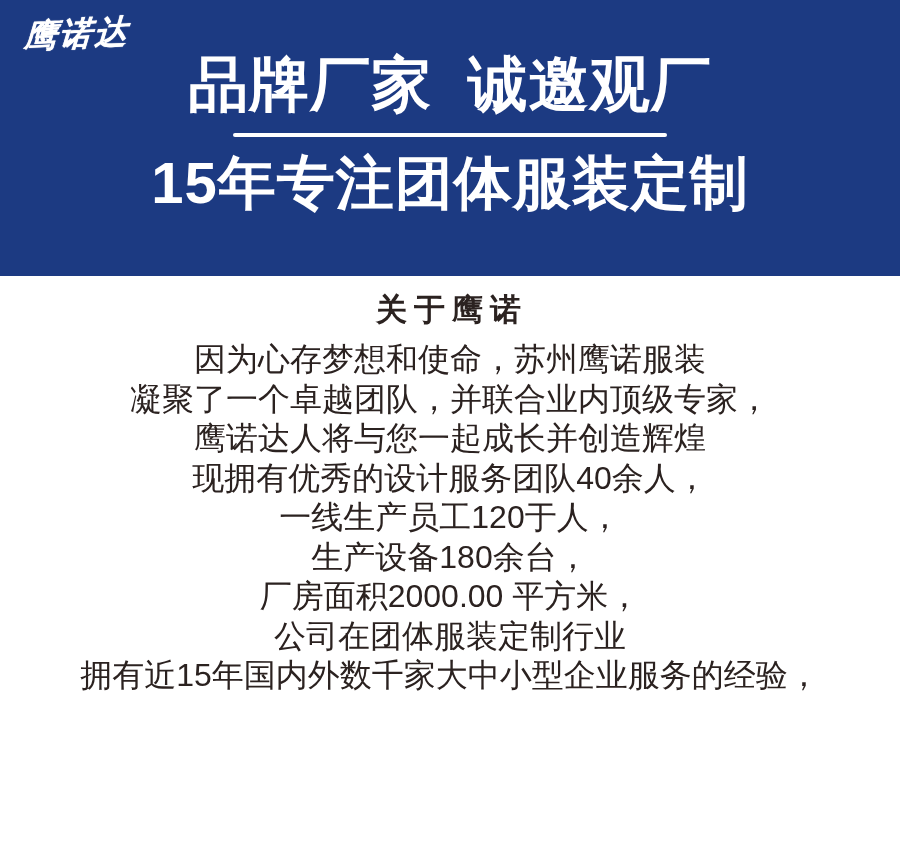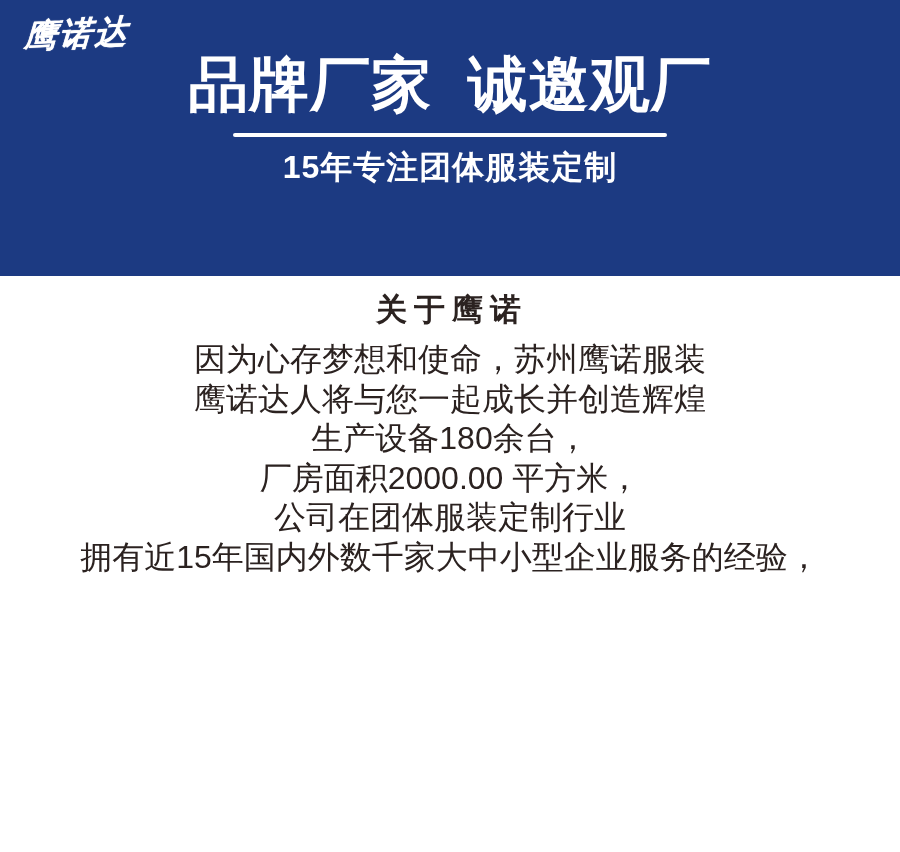--- a/index.html
+++ b/index.html
@@ -59,7 +59,7 @@
   .banner-subtitle {
     margin-top: 11px;
     color: var(--banner_text, #ffffff);
-    font-size: 32px;
+    font-size: 58px;
     font-weight: 800;
     letter-spacing: 1px;
     line-height: 1.2;

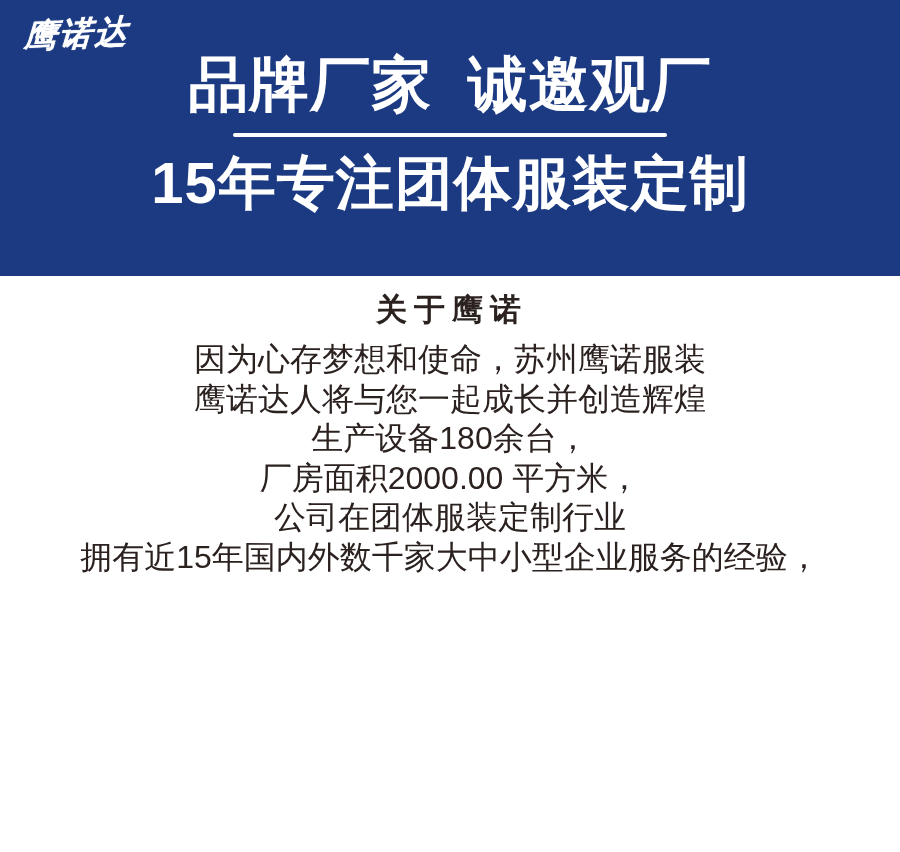--- a/index.html
+++ b/index.html
@@ -103,6 +103,7 @@
     <h3 class="about-heading">关于鹰诺</h3>
     <div class="about-lines">
         <p class="about-line">因为心存梦想和使命，苏州鹰诺服装</p>
+        <p class="about-line">凝聚了一个卓越团队，并联合业内顶级专家，</p>
         <p class="about-line">鹰诺达人将与您一起成长并创造辉煌</p>
         <p class="about-line">生产设备180余台，</p>
         <p class="about-line">厂房面积2000.00 平方米，</p>

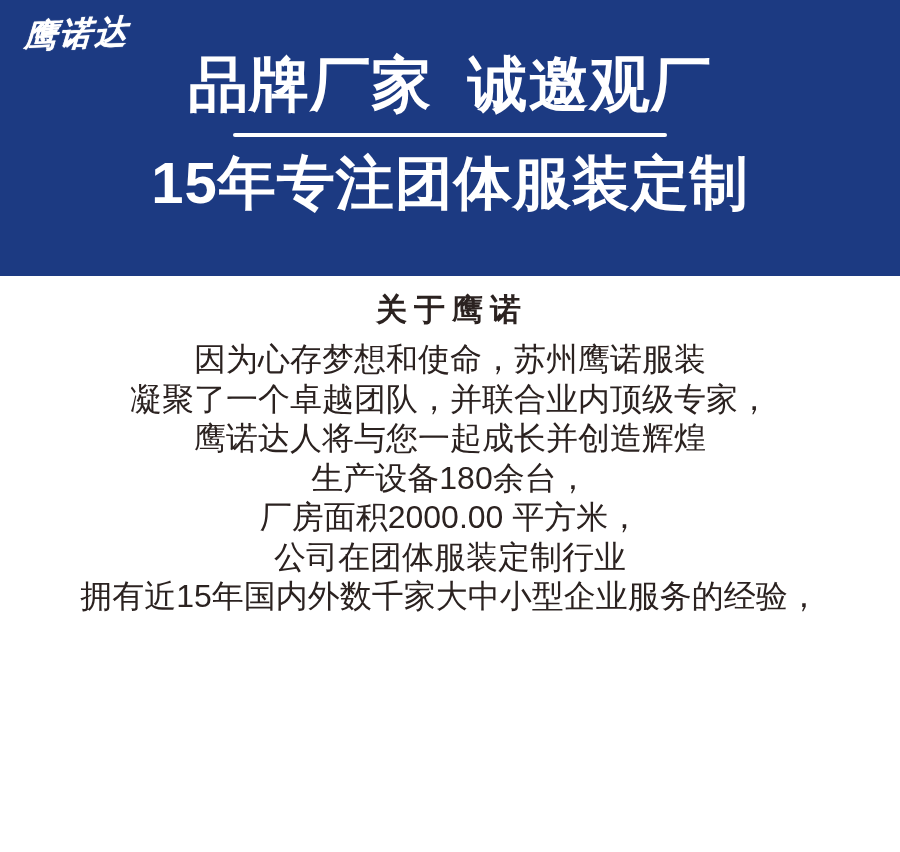--- a/index.html
+++ b/index.html
@@ -105,6 +105,7 @@
         <p class="about-line">因为心存梦想和使命，苏州鹰诺服装</p>
         <p class="about-line">凝聚了一个卓越团队，并联合业内顶级专家，</p>
         <p class="about-line">鹰诺达人将与您一起成长并创造辉煌</p>
+        <p class="about-line">现拥有优秀的设计服务团队40余人，</p>
         <p class="about-line">生产设备180余台，</p>
         <p class="about-line">厂房面积2000.00 平方米，</p>
         <p class="about-line">公司在团体服装定制行业</p>

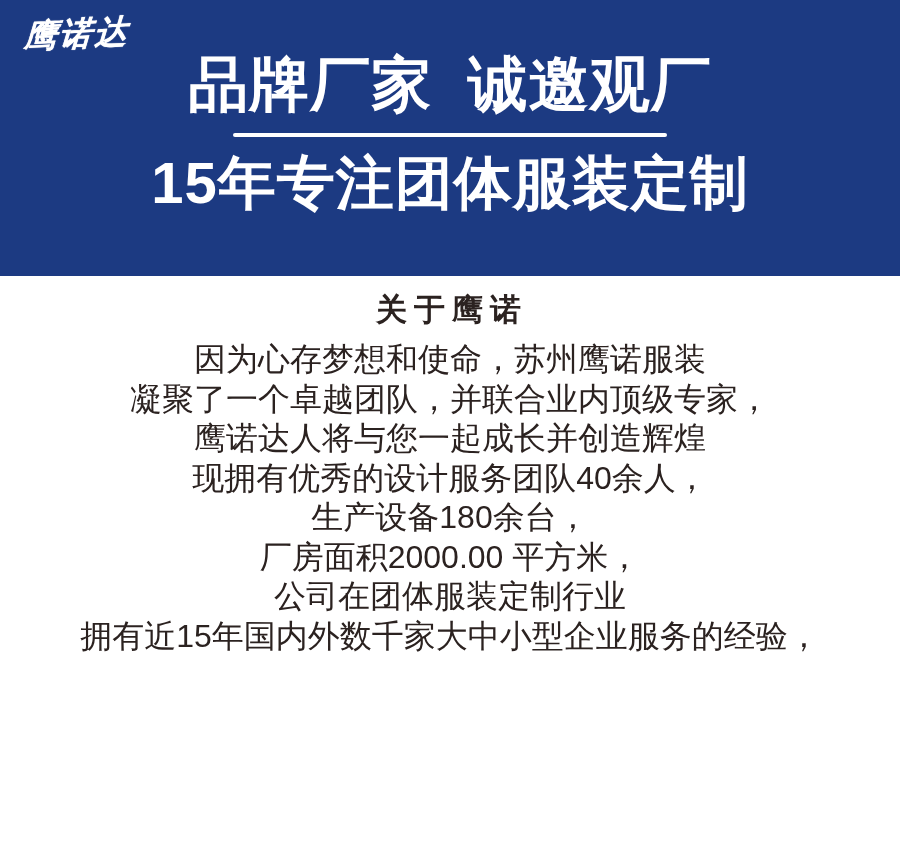--- a/index.html
+++ b/index.html
@@ -106,6 +106,7 @@
         <p class="about-line">凝聚了一个卓越团队，并联合业内顶级专家，</p>
         <p class="about-line">鹰诺达人将与您一起成长并创造辉煌</p>
         <p class="about-line">现拥有优秀的设计服务团队40余人，</p>
+        <p class="about-line">一线生产员工120于人，</p>
         <p class="about-line">生产设备180余台，</p>
         <p class="about-line">厂房面积2000.00 平方米，</p>
         <p class="about-line">公司在团体服装定制行业</p>

